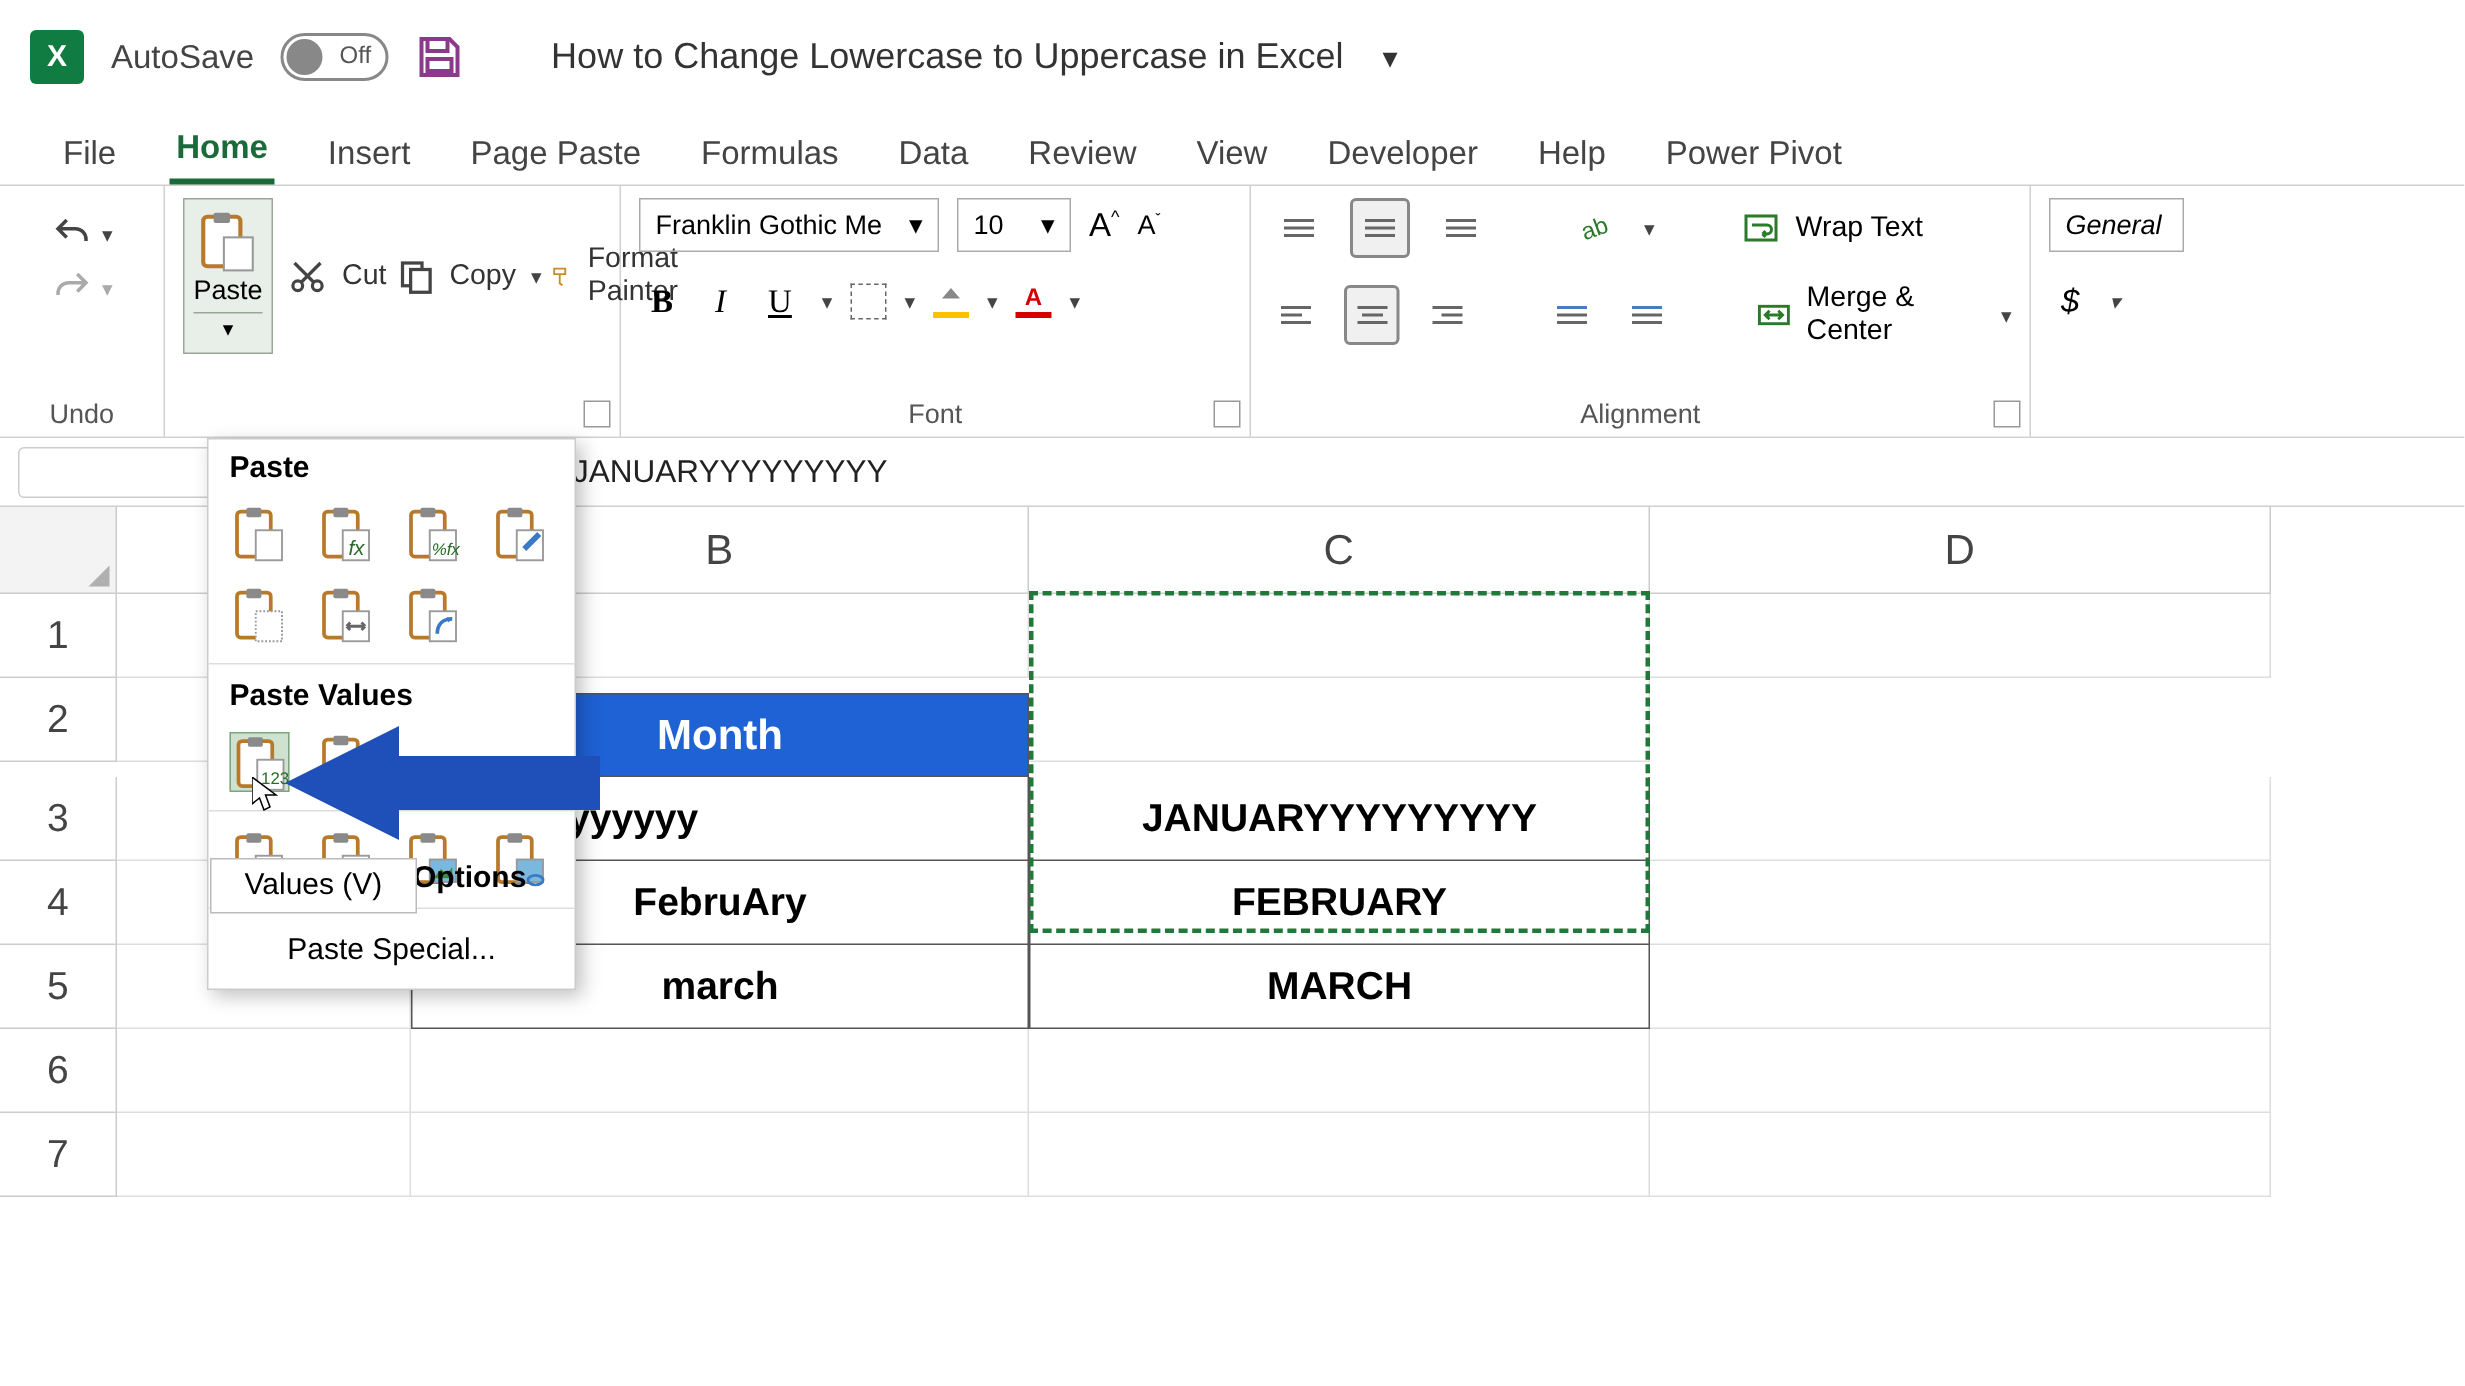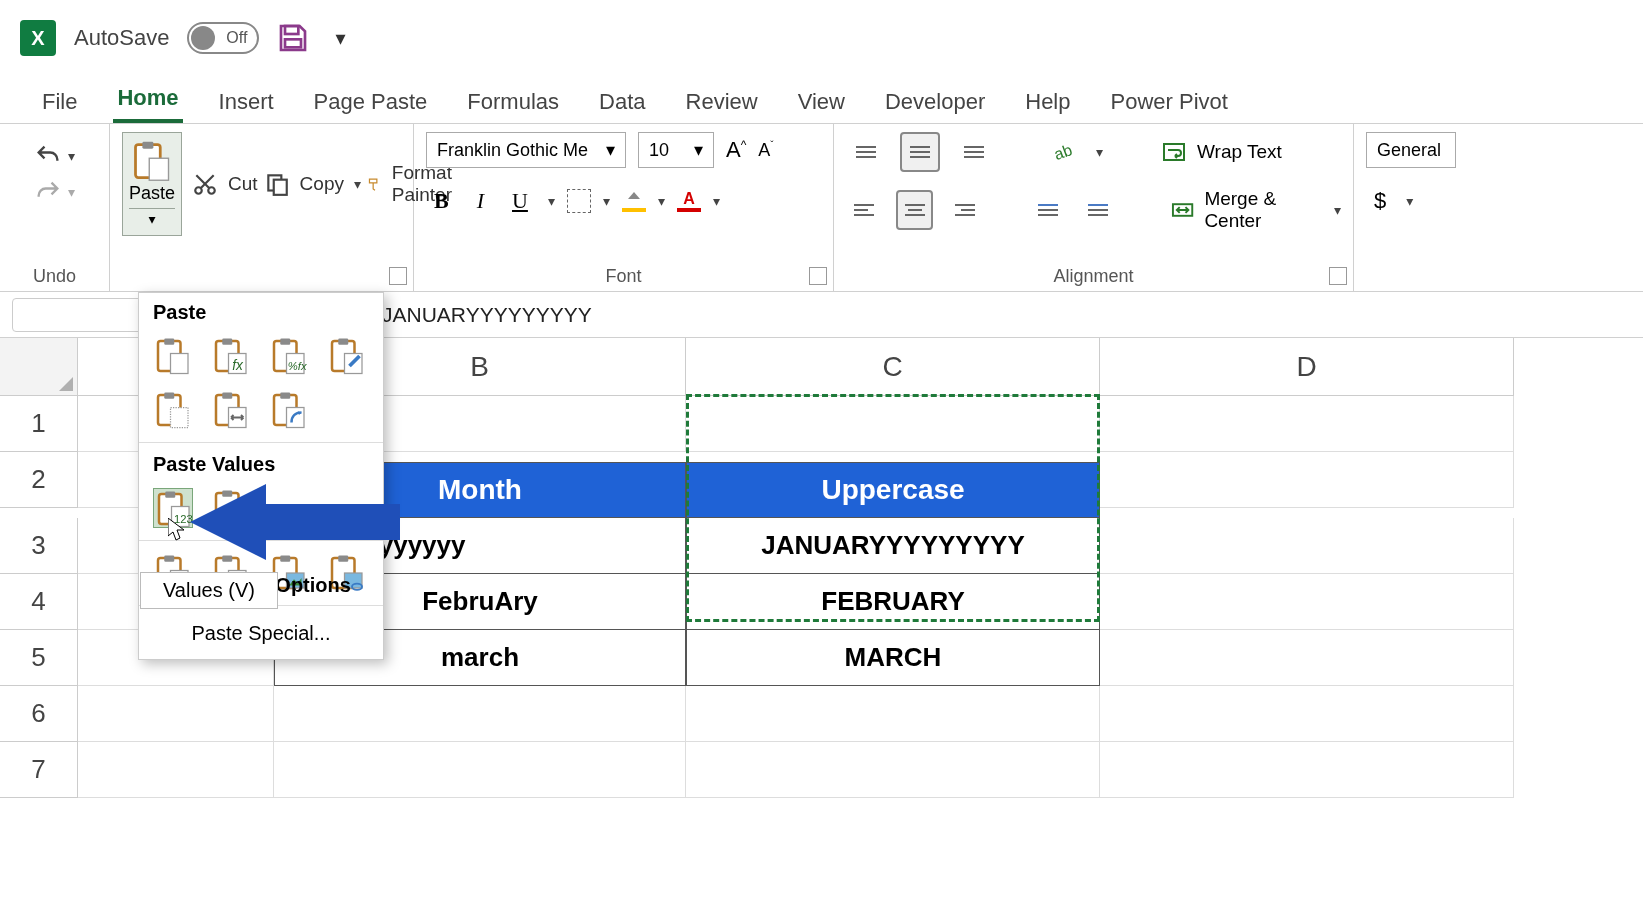--- a/index.html
+++ b/index.html
@@ -123,6 +123,7 @@
       <rect x="6" y="3" width="10" height="6" fill="none" stroke="#8b3a8b" stroke-width="2"></rect>
       <rect x="6" y="13" width="12" height="6" fill="none" stroke="#8b3a8b" stroke-width="2"></rect>
     </svg>
+  <span class="doc-title">How to Change Lowercase to Uppercase in Excel</span>
   <span class="title-dd">▾</span>
 </div>
 

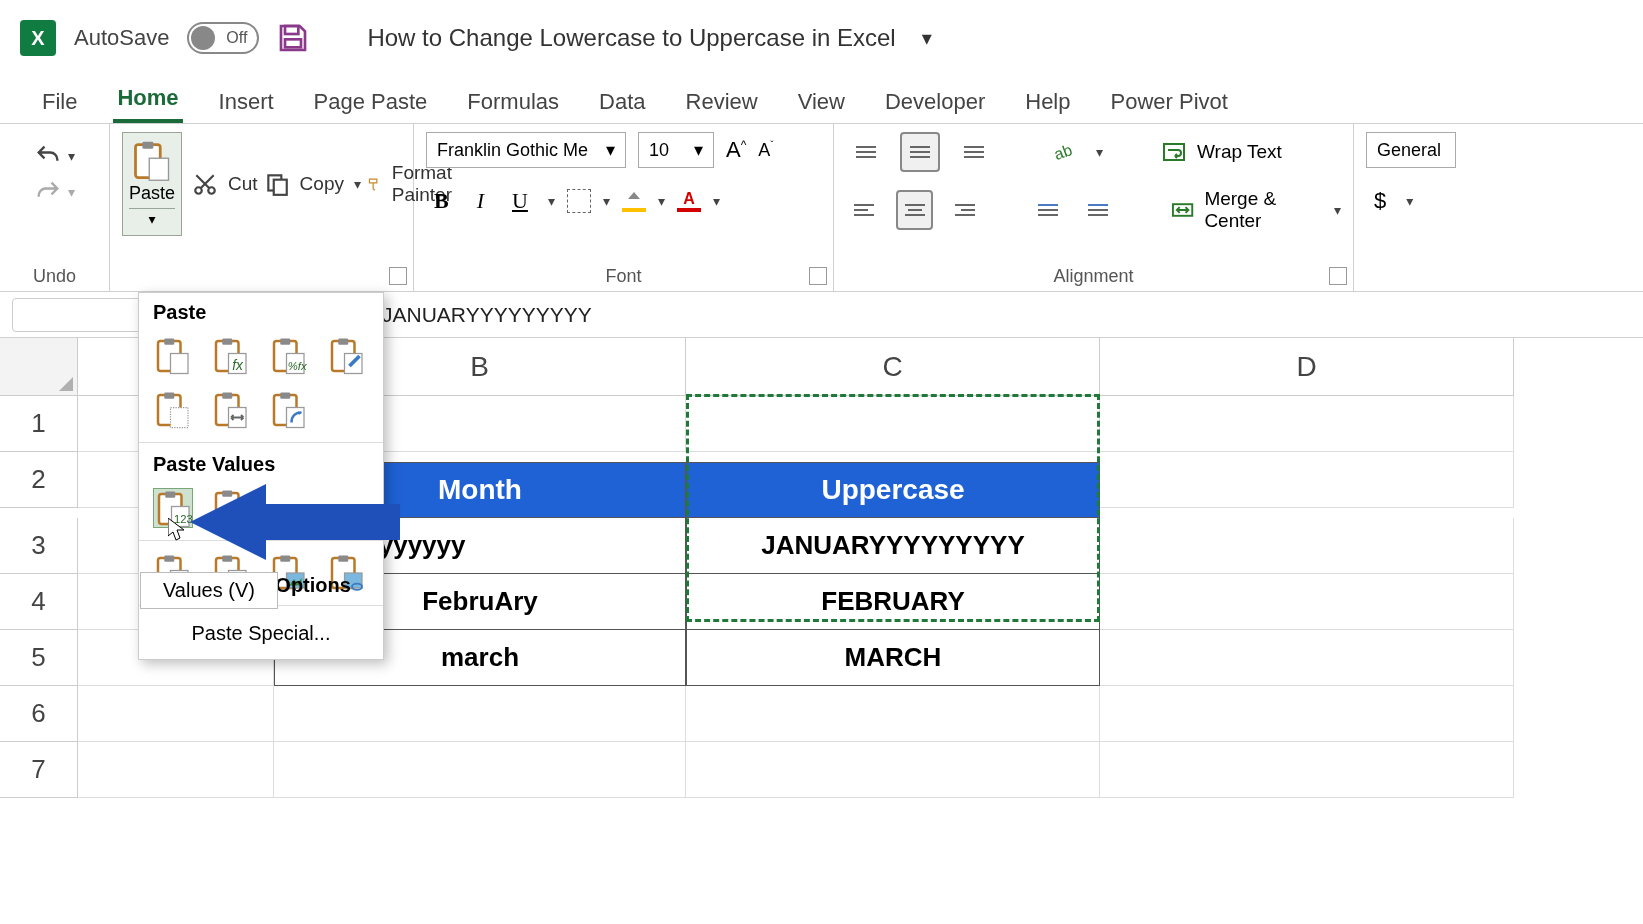--- a/index.html
+++ b/index.html
@@ -327,7 +327,7 @@
     <div class="group-launcher"></div>
   </div>
 
-  <div class="group num-group" style="flex:1;border-right:none;">
+  <div class="group num-group" style="flex:1;border-right:none;font-style:italic;">
     <div>
     <div class="row1">
       <div class="num-select">General</div>

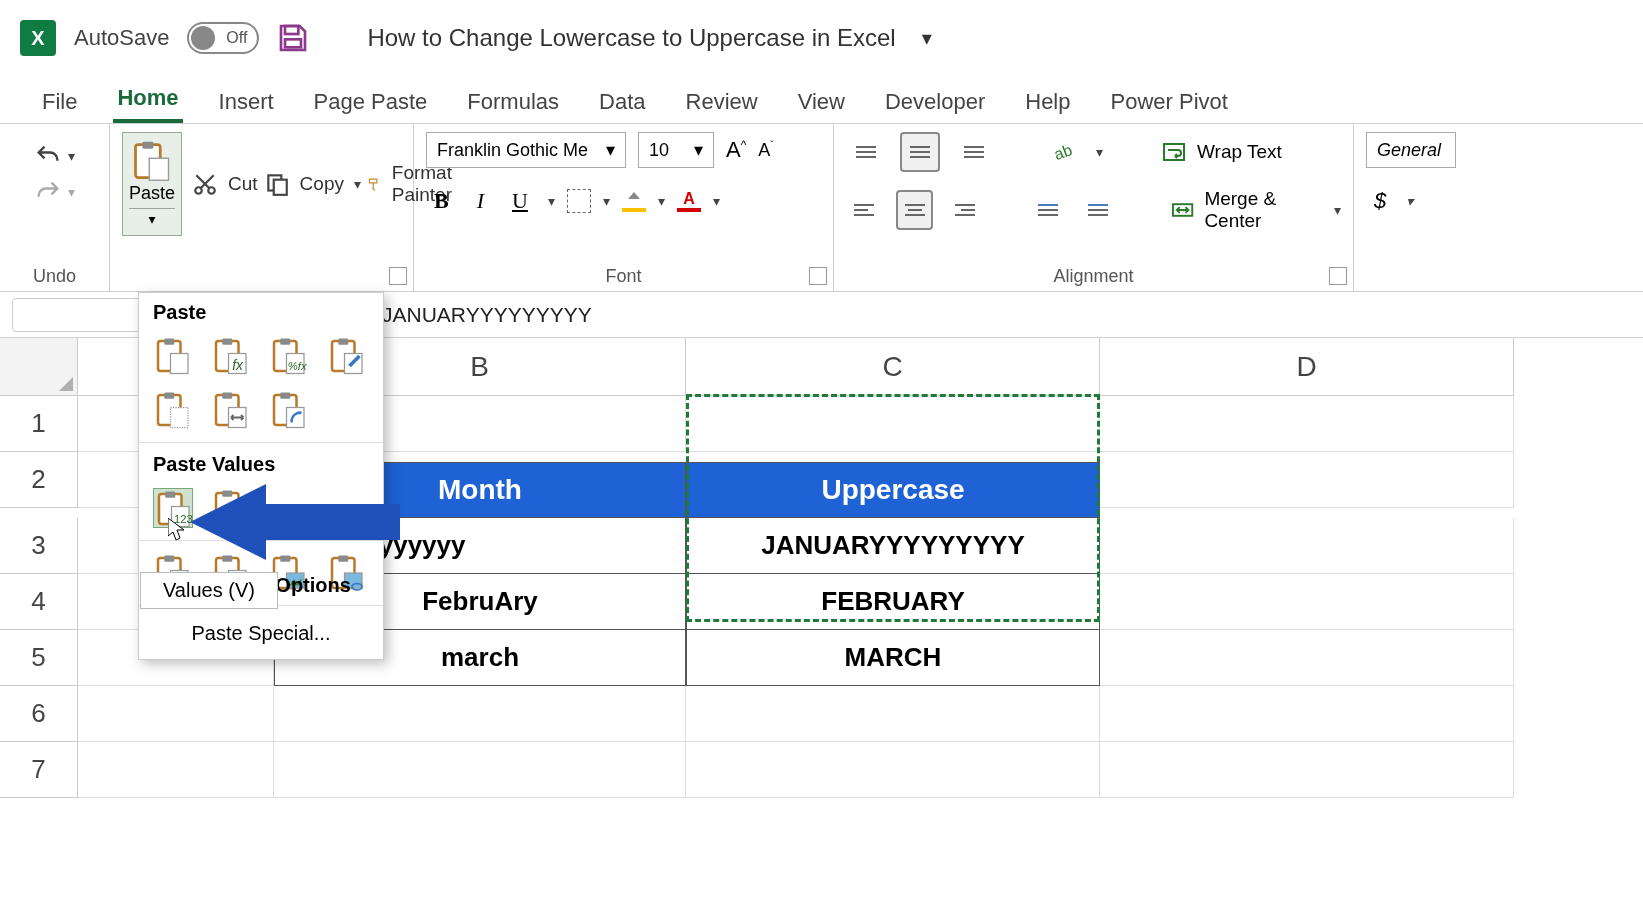--- a/index.html
+++ b/index.html
@@ -364,7 +364,6 @@
     <div class="row-h">2</div>
     <div class="cell A"></div>
     <div class="cell B hdr-cell">Month</div>
-    <div class="cell C hdr-cell">Uppercase</div>
     <div class="cell D"></div>
   </div>
   <div class="row">

